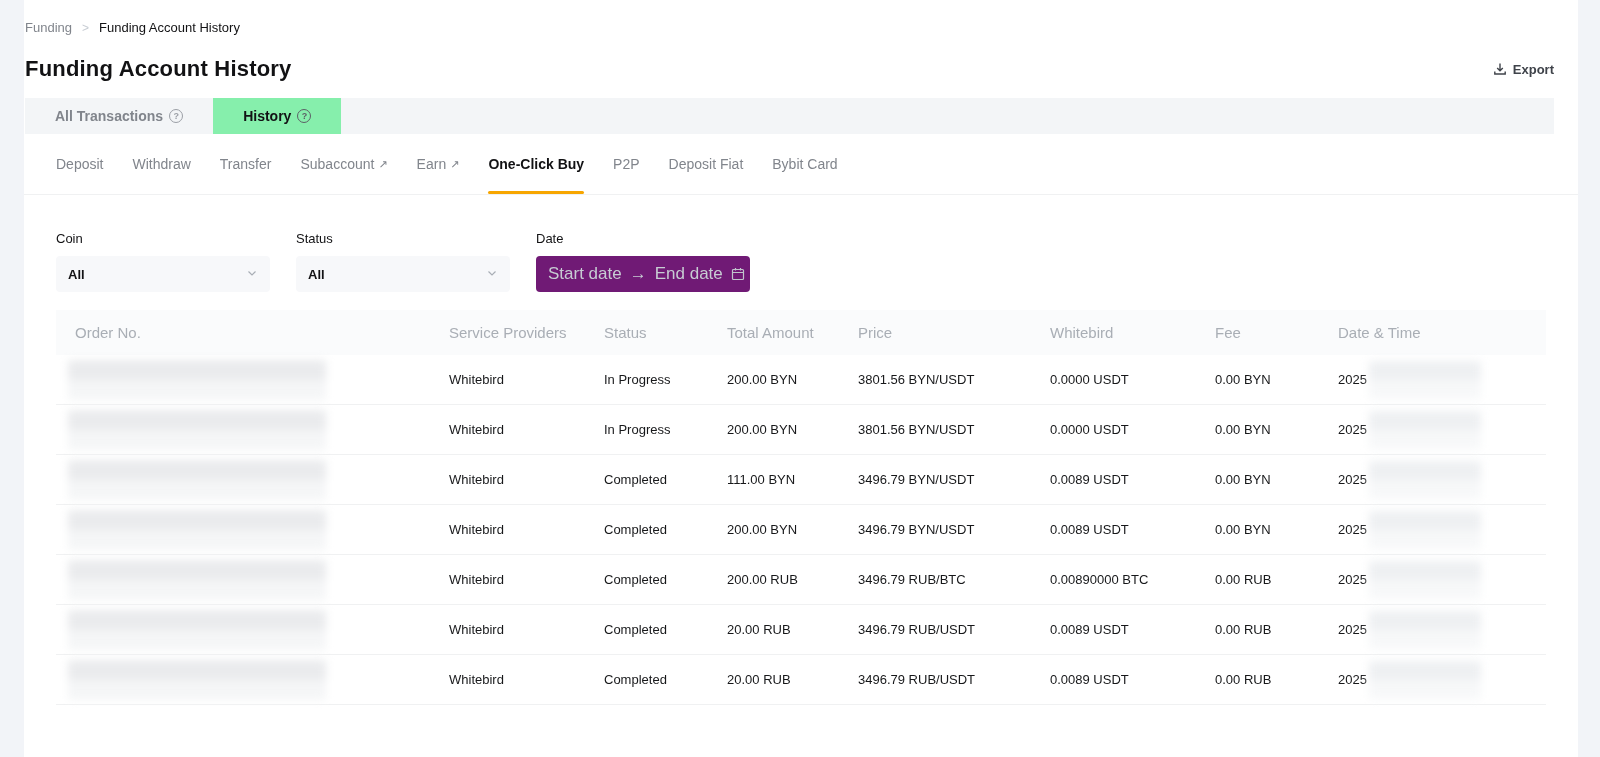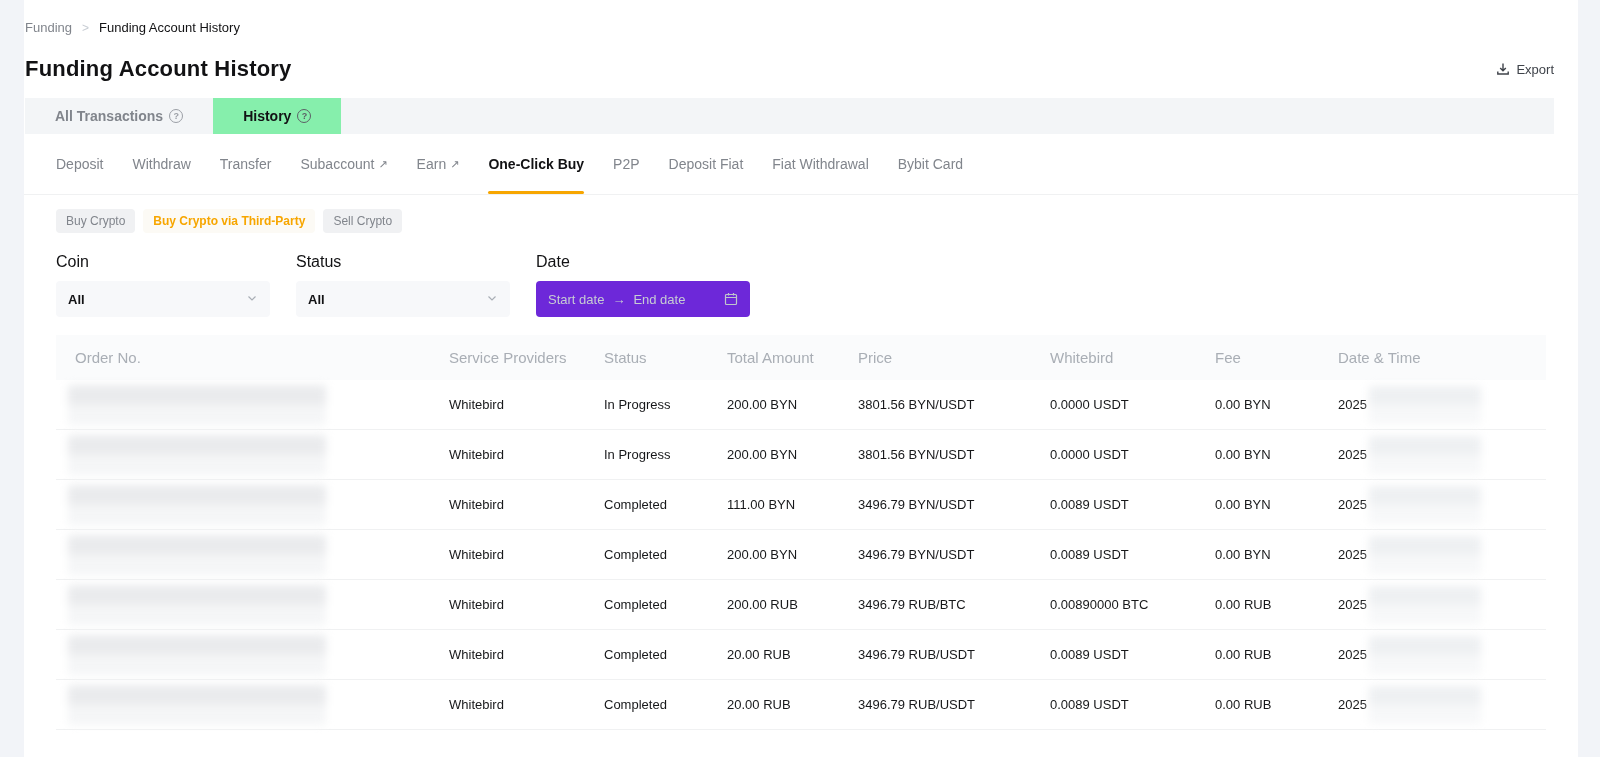--- a/index.html
+++ b/index.html
@@ -34,7 +34,7 @@
   .page-title { font-size:22px; font-weight:700; letter-spacing:.2px; }
   .export-btn {
     display:flex; align-items:center; gap:6px;
-    font-size:13px; font-weight:400; color:#3f434a; cursor:pointer;
+    font-size:13px; font-weight:700; color:#3f434a; cursor:pointer;
   }
   .export-btn svg { display:block; }
   

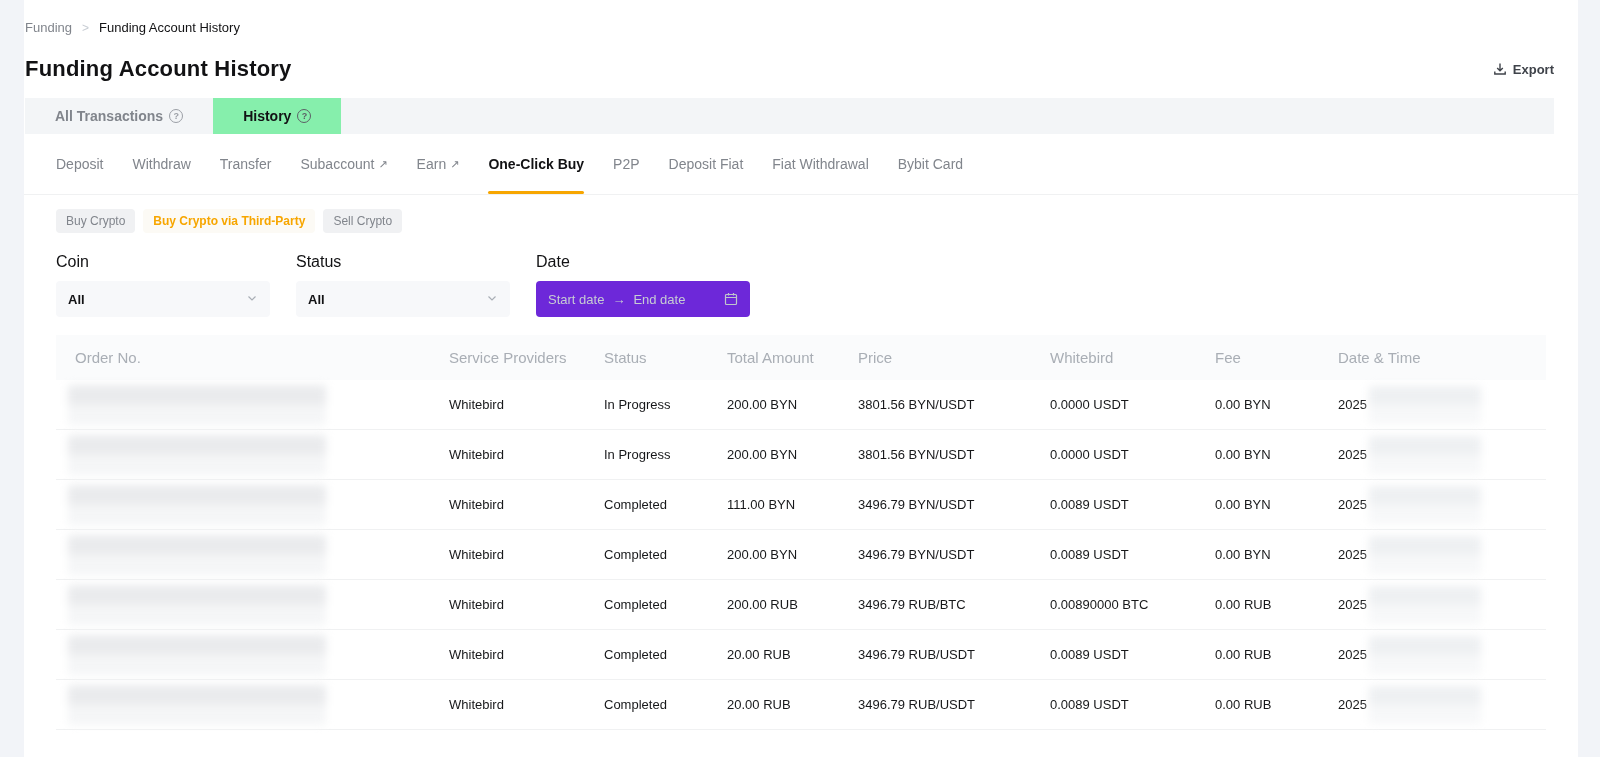--- a/index.html
+++ b/index.html
@@ -190,9 +190,6 @@
         </div>
         <div class="subtab">
           <span>Deposit Fiat</span>
-        </div>
-        <div class="subtab">
-          <span>Fiat Withdrawal</span>
         </div>
         <div class="subtab">
           <span>Bybit Card</span>

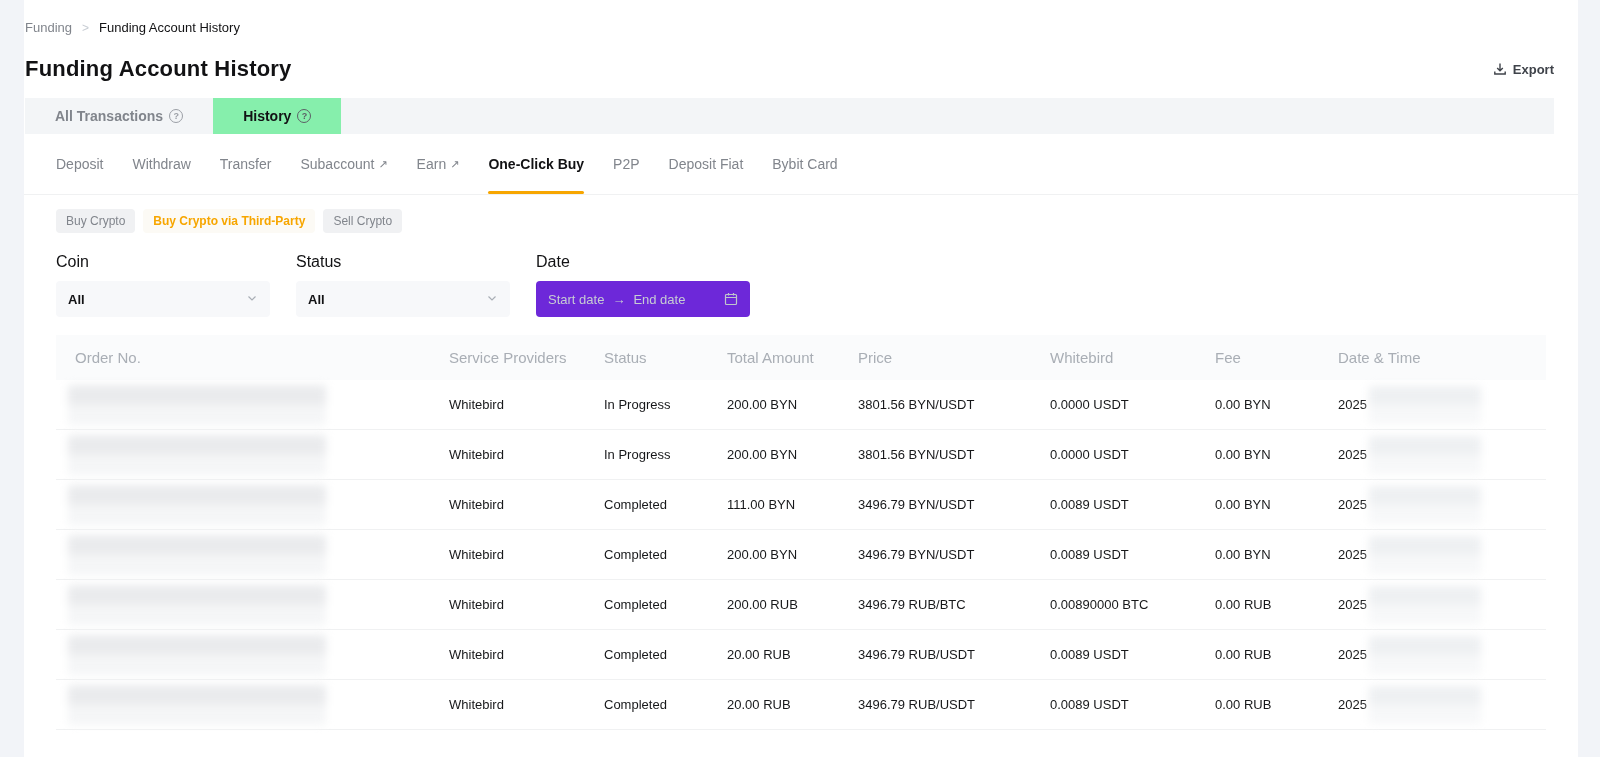--- a/index.html
+++ b/index.html
@@ -196,11 +196,6 @@
         </div>
       </div>
 
-    <div class="chips" id="chips">
-        <div class="chip">Buy Crypto</div>
-        <div class="chip active">Buy Crypto via Third-Party</div>
-        <div class="chip">Sell Crypto</div>
-      </div>
 
     <div class="filters">
       <div class="filter-group">

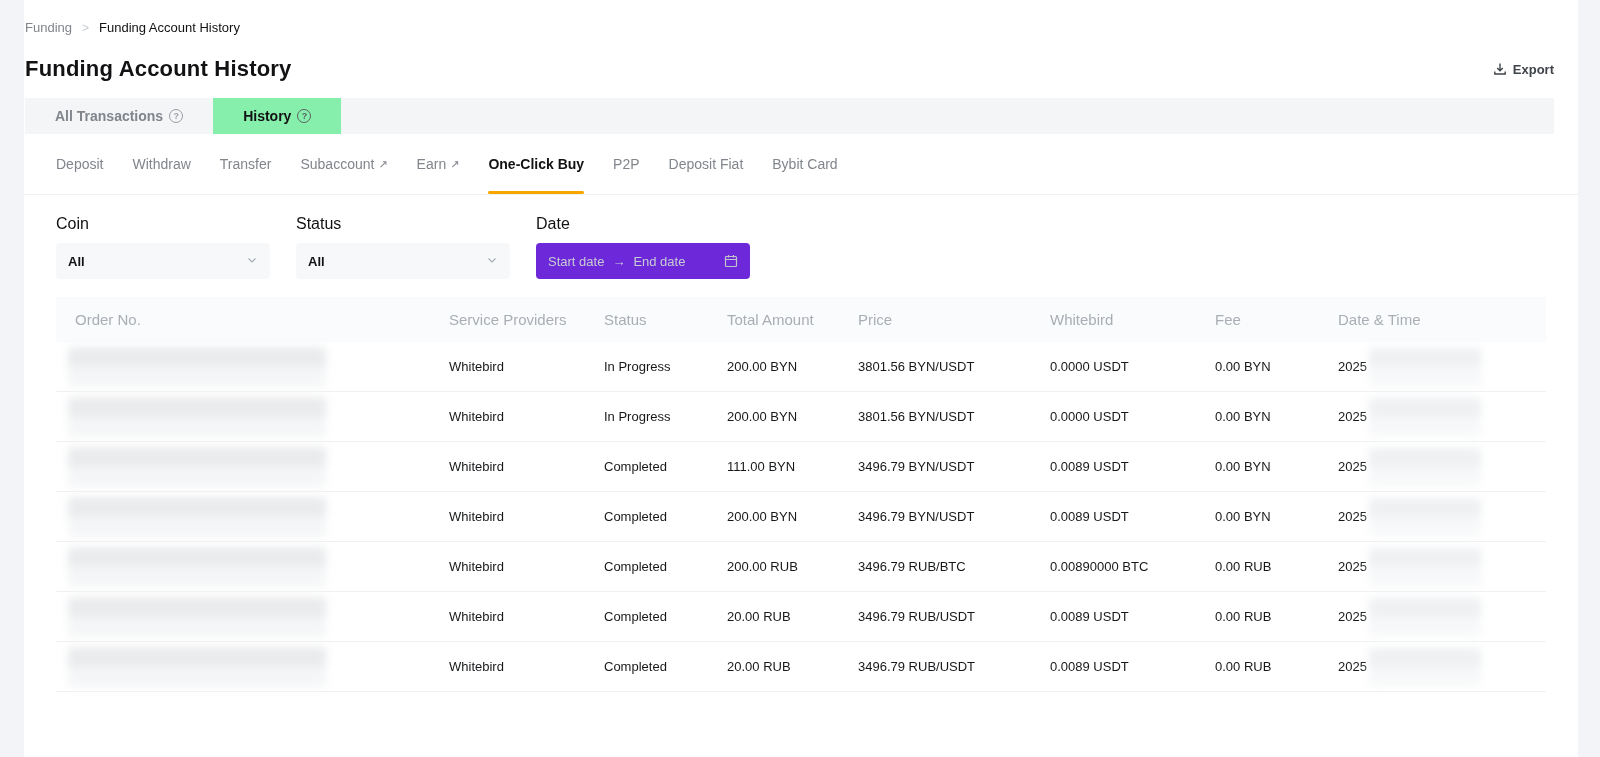--- a/index.html
+++ b/index.html
@@ -85,7 +85,7 @@
   .chip.active { background:#fcfaf5; color:#f7a600; font-weight:700; }
   
   .filters { display:flex; gap:26px; margin:20px 32px 0; }
-  .filter-group .filter-label { font-size:16px; color:#121214; margin-bottom:10px; }
+  .filter-group .filter-label { font-size:13px; color:#121214; margin-bottom:10px;margin-top:16px; }
   .select-box {
     width:214px; height:36px; background:#f7f8fa; border-radius:4px;
     display:flex; align-items:center; justify-content:space-between;

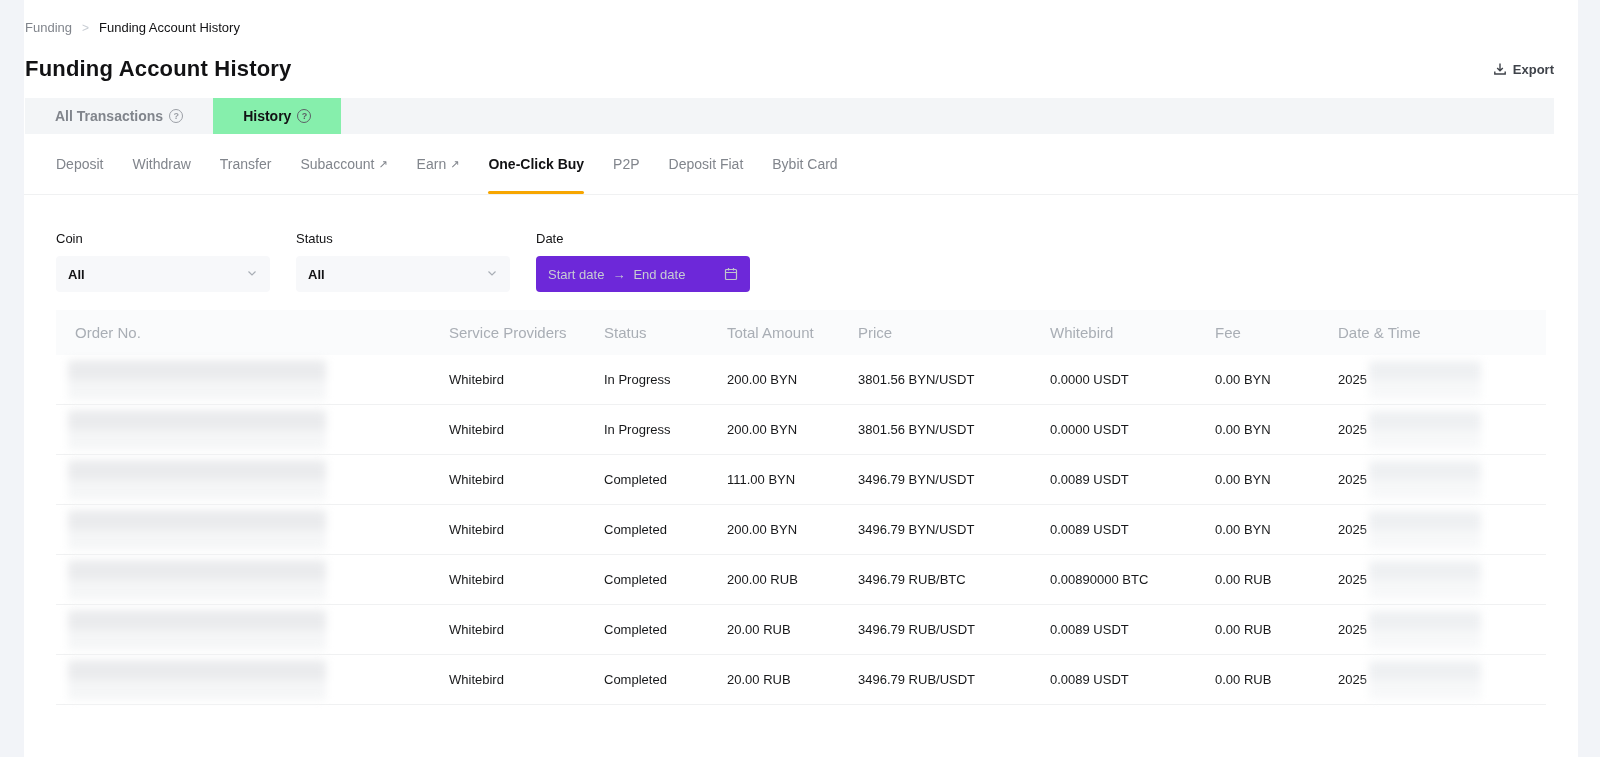--- a/index.html
+++ b/index.html
@@ -93,9 +93,9 @@
   }
   .select-box .select-value { font-size:13px; font-weight:600; color:#121214; }
   .date-box {
-    width:214px; height:36px; background:#6d28d9; border-radius:4px;
+    width:214px; height:36px; background:#701a75; border-radius:4px;
     display:flex; align-items:center; gap:8px;
-    padding:0 12px; cursor:pointer; color:#c7ccd3; font-size:13px;
+    padding:0 12px; cursor:pointer; color:#c7ccd3; font-size:17px;
   }
   .date-box .date-ph { flex:0 0 auto; }
   .date-box .cal-wrap { margin-left:auto; display:flex; }

